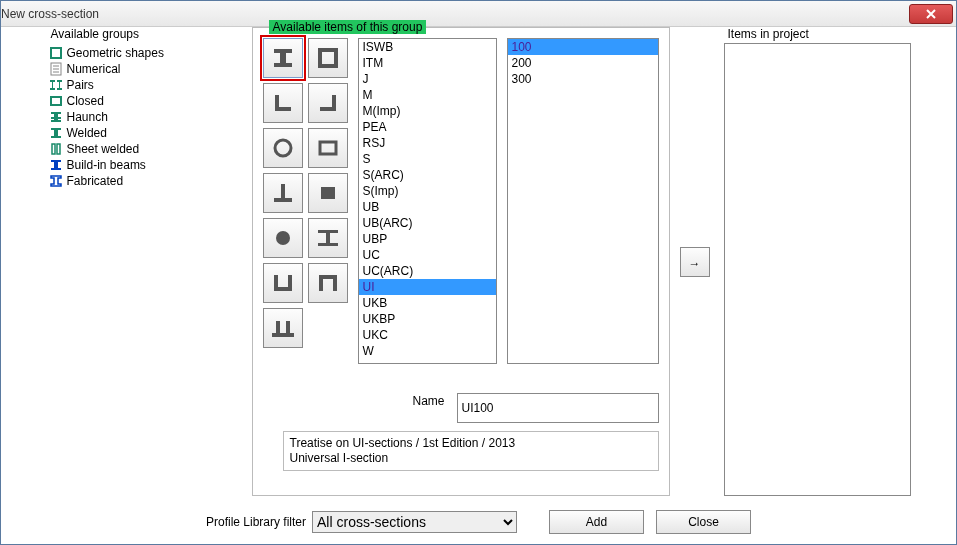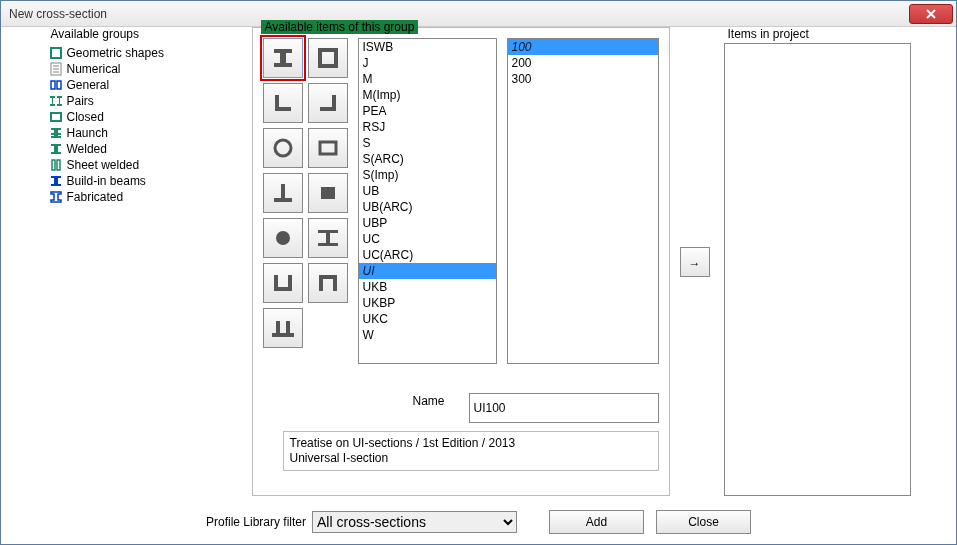--- a/index.html
+++ b/index.html
@@ -28,7 +28,7 @@
     display: flex;
     align-items: center;
     justify-content: space-between;
-    padding: 0 0 0 8px;
+    padding: 0 0 0 0;
     font-size: 12px;
     color: #333;
   }

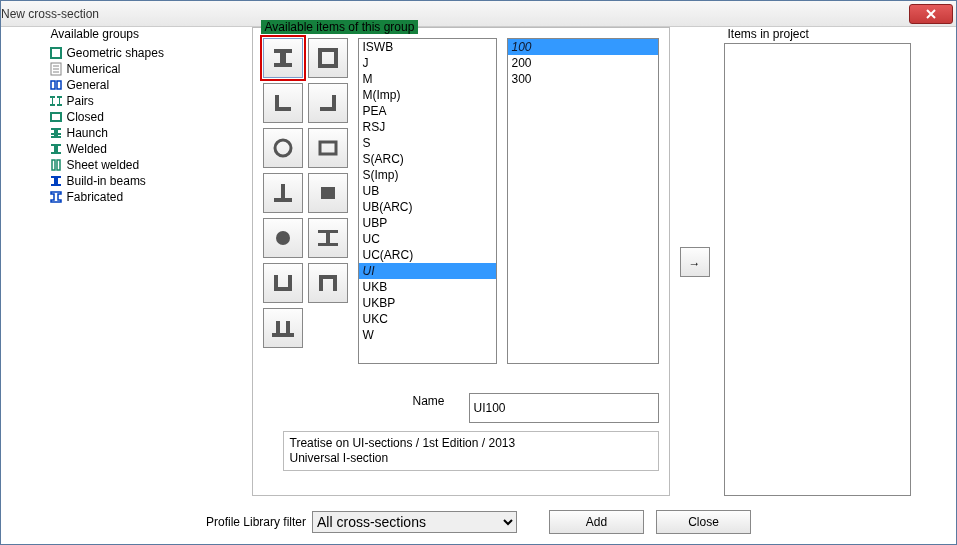--- a/index.html
+++ b/index.html
@@ -113,8 +113,8 @@
   .fieldset-label {
     position: absolute;
     top: -8px;
-    left: 8px;
-    background: #15803d;
+    left: 16px;
+    background: #22c55e;
     padding: 0 4px;
     font-size: 12px;
   }

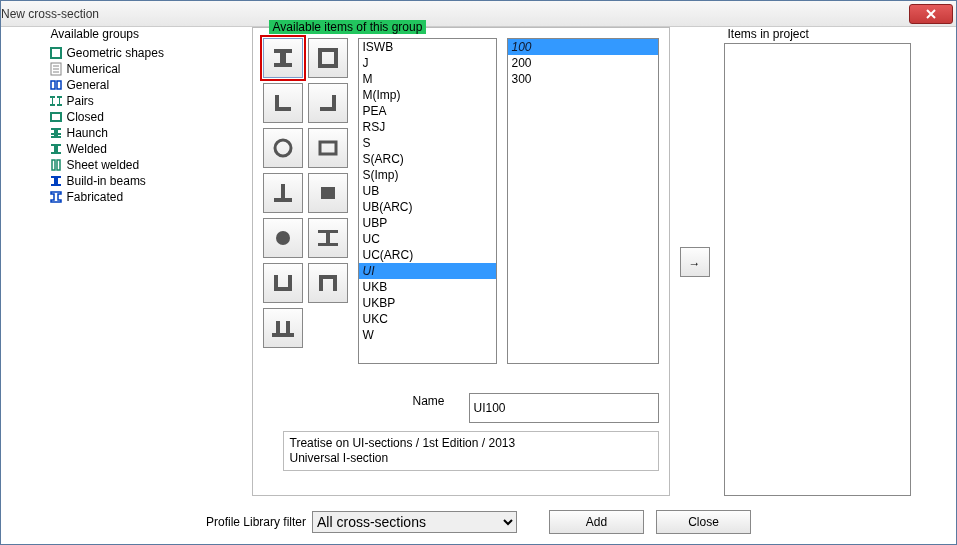--- a/index.html
+++ b/index.html
@@ -169,8 +169,7 @@
   }
   .lb-item.selected {
     background: #3399ff;
-    color: #0f172a;
-    font-style: italic;
+    color: #4c1d95;
   }
   .arrow-col {
     width: 34px;

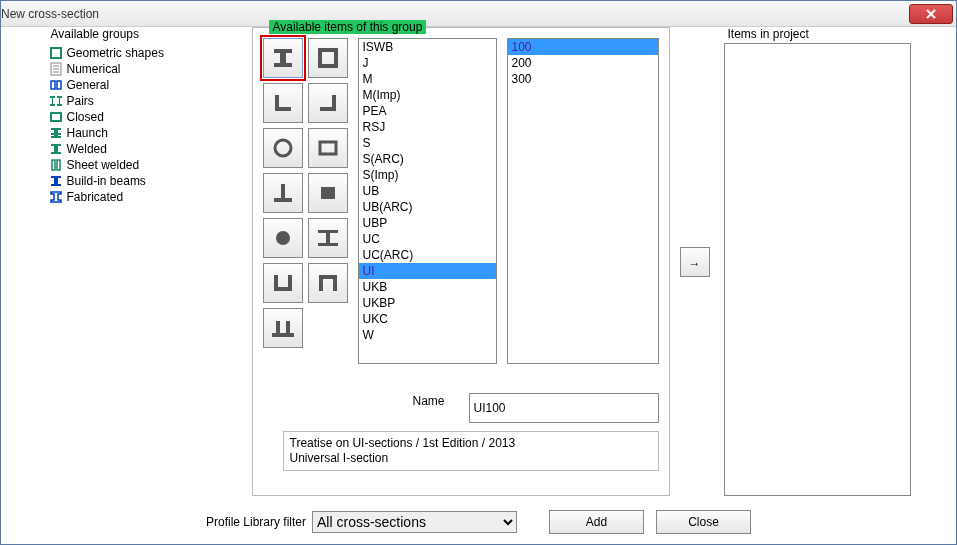--- a/index.html
+++ b/index.html
@@ -415,6 +415,7 @@
             <div class="pick-lists">
               <div class="listbox types">
                 <div class="lb-item">ISWB</div>
+                <div class="lb-item">ITM</div>
                 <div class="lb-item">J</div>
                 <div class="lb-item">M</div>
                 <div class="lb-item">M(Imp)</div>

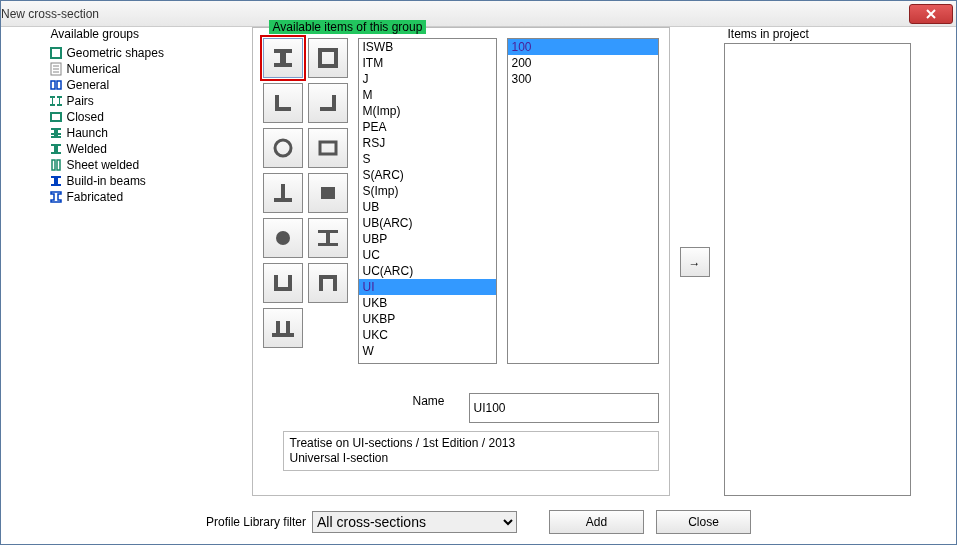--- a/index.html
+++ b/index.html
@@ -287,12 +287,6 @@
                 <line x1="4" y1="10" x2="10" y2="10" stroke="#888"></line>
               </svg>
             <span class="group-text">Numerical</span>
-          </div>
-          <div class="group-item">
-            <svg class="group-icon" viewBox="0 0 14 14">
-                <path d="M2 3h4v8H2zM8 3h4v8H8z" fill="none" stroke="#0040c0" stroke-width="1.5"></path>
-              </svg>
-            <span class="group-text">General</span>
           </div>
           <div class="group-item">
             <svg class="group-icon" viewBox="0 0 14 14">

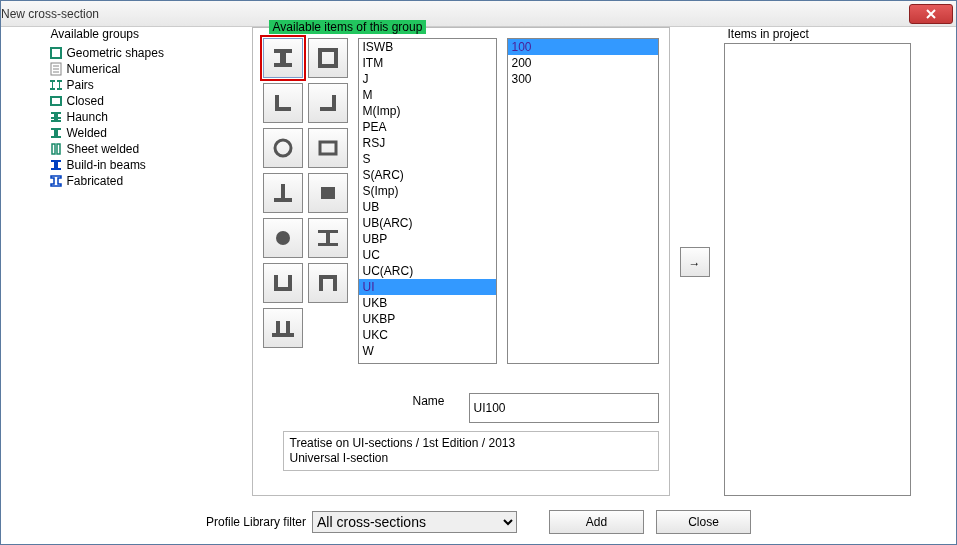--- a/index.html
+++ b/index.html
@@ -198,7 +198,7 @@
   .name-row {
     display: flex;
     align-items: center;
-    gap: 24px;
+    gap: 12px;
     margin-top: 10px;
     padding-left: 150px;
   }

